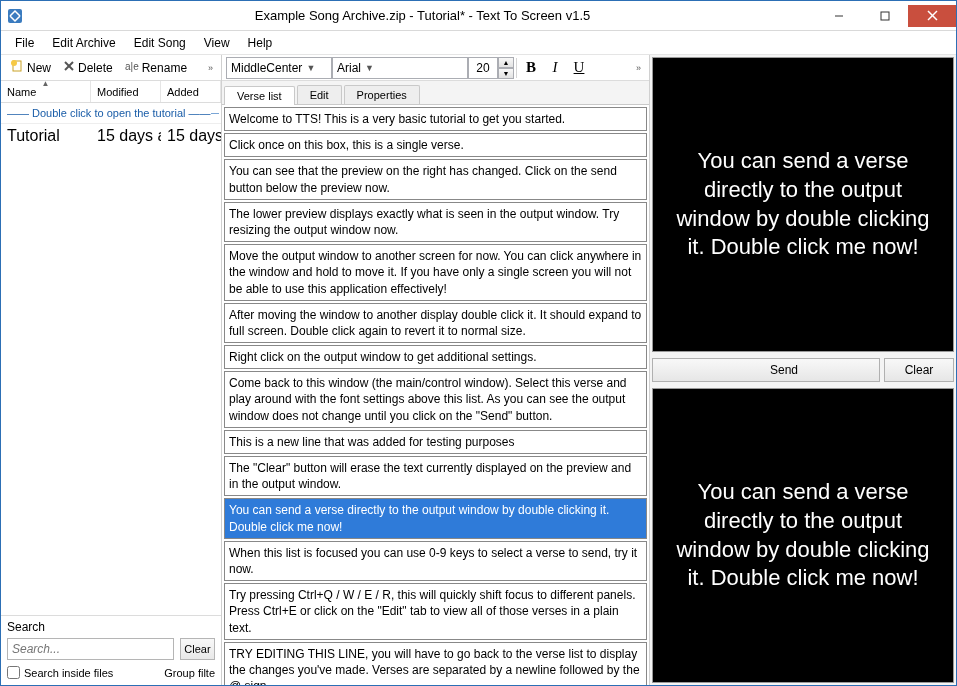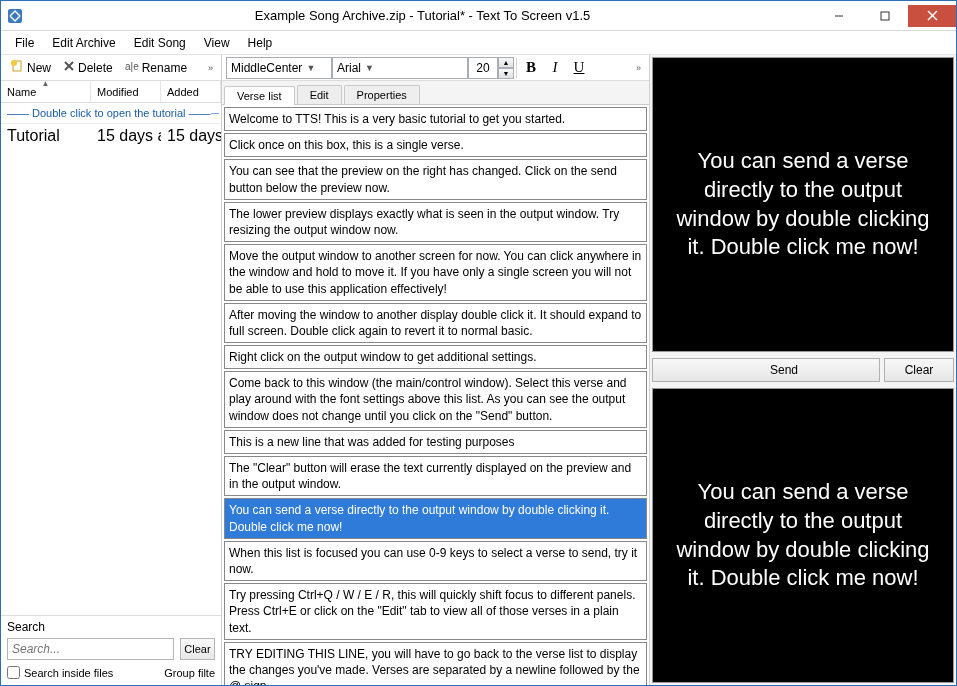--- a/index.html
+++ b/index.html
@@ -211,7 +211,7 @@
           <div class="verse">You can see that the preview on the right has changed. Click on the send button below the preview now.</div>
           <div class="verse">The lower preview displays exactly what is seen in the output window. Try resizing the output window now.</div>
           <div class="verse">Move the output window to another screen for now. You can click anywhere in the window and hold to move it. If you have only a single screen you will not be able to use this application effectively!</div>
-          <div class="verse">After moving the window to another display double click it. It should expand to full screen. Double click again to revert it to normal basic.</div>
+          <div class="verse">After moving the window to another display double click it. It should expand to full screen. Double click again to revert it to normal size.</div>
           <div class="verse">Right click on the output window to get additional settings.</div>
           <div class="verse">Come back to this window (the main/control window).
 Select this verse and play around with the font settings above this list. As you can see the output window does not change until you click on the "Send" button.</div>

